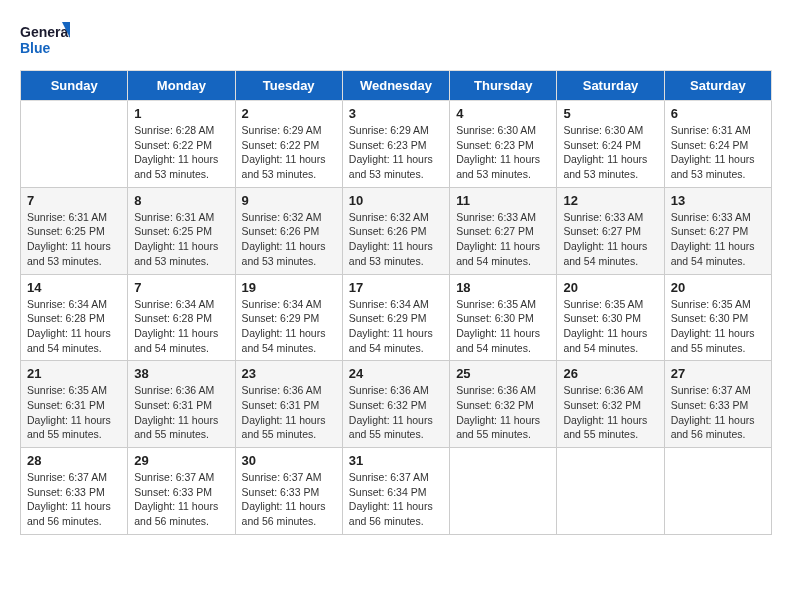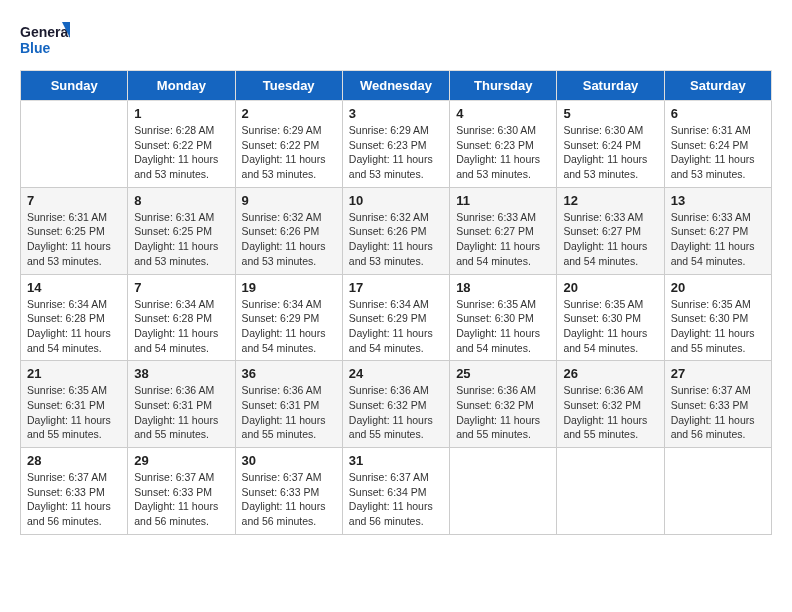--- a/index.html
+++ b/index.html
@@ -264,7 +264,7 @@
 and 55 minutes.</div>
         </td>
         <td>
-          <span class="day-num">36</span>
+          <span class="day-num">23</span>
           <div class="day-info" style="white-space: pre-line;">Sunrise: 6:36 AM
 Sunset: 6:31 PM
 Daylight: 11 hours

